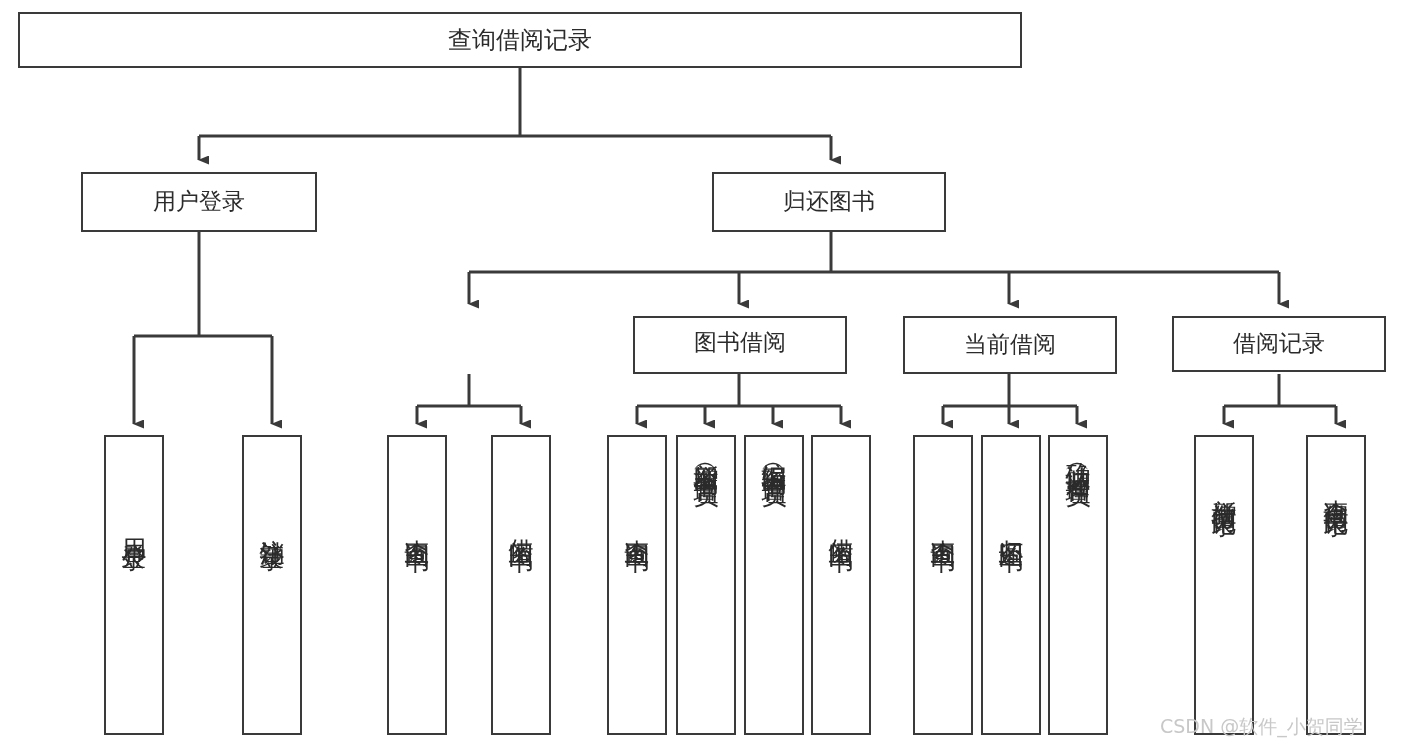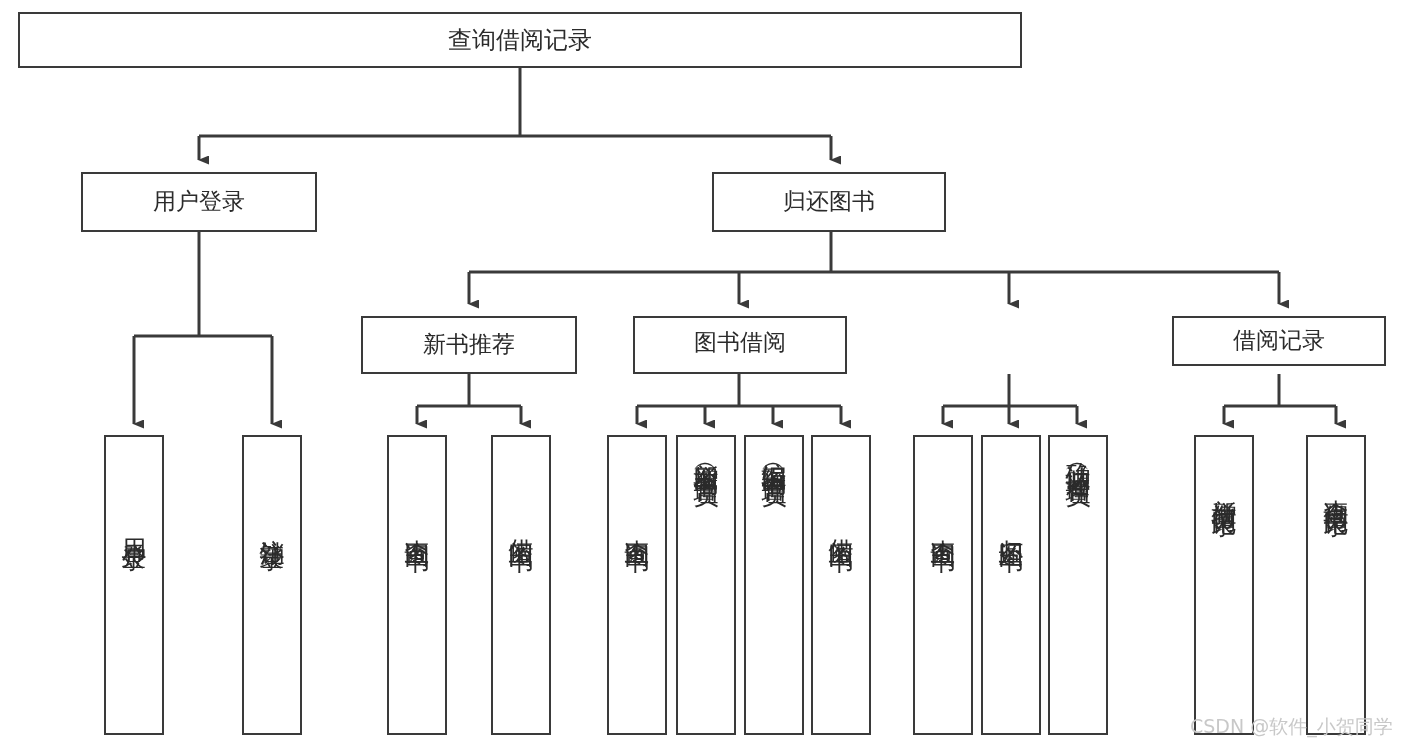--- a/index.html
+++ b/index.html
@@ -136,9 +136,6 @@
     <span class="label">归还图书</span>
   </div>
 
-  <div class="node horiz" style="left:361px; top:316px; width:216px; height:58px;">
-    <span class="label">新书推荐</span>
-  </div>
   <div class="node horiz" style="left:633px; top:316px; width:214px; height:58px;font-family:Liberation Mono, monospace;">
     <span class="label">图书借阅</span>
   </div>

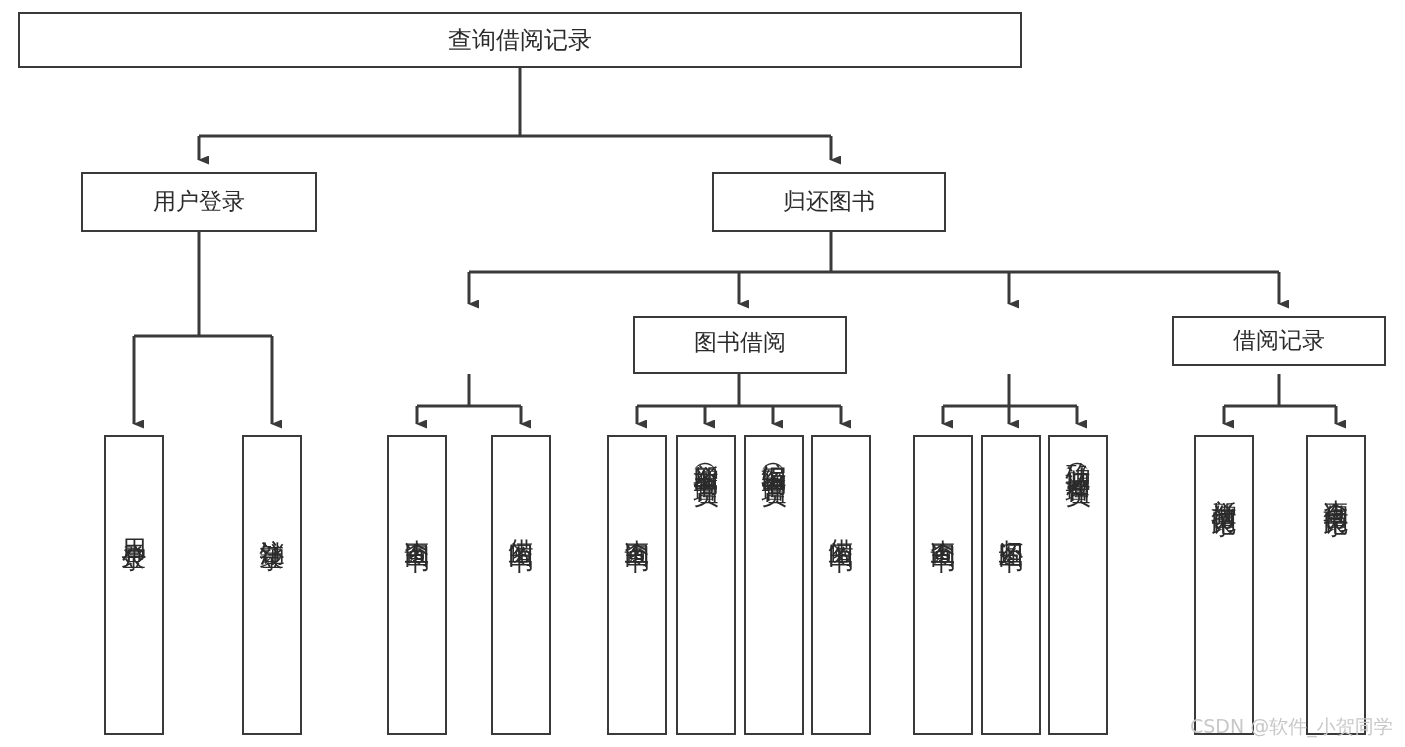--- a/index.html
+++ b/index.html
@@ -139,6 +139,9 @@
   <div class="node horiz" style="left:633px; top:316px; width:214px; height:58px;font-family:Liberation Mono, monospace;">
     <span class="label">图书借阅</span>
   </div>
+  <div class="node horiz" style="left:903px; top:316px; width:214px; height:58px;">
+    <span class="label">当前借阅</span>
+  </div>
   <div class="node horiz" style="left:1172px; top:316px; width:214px; height:50px;">
     <span class="label">借阅记录</span>
   </div>

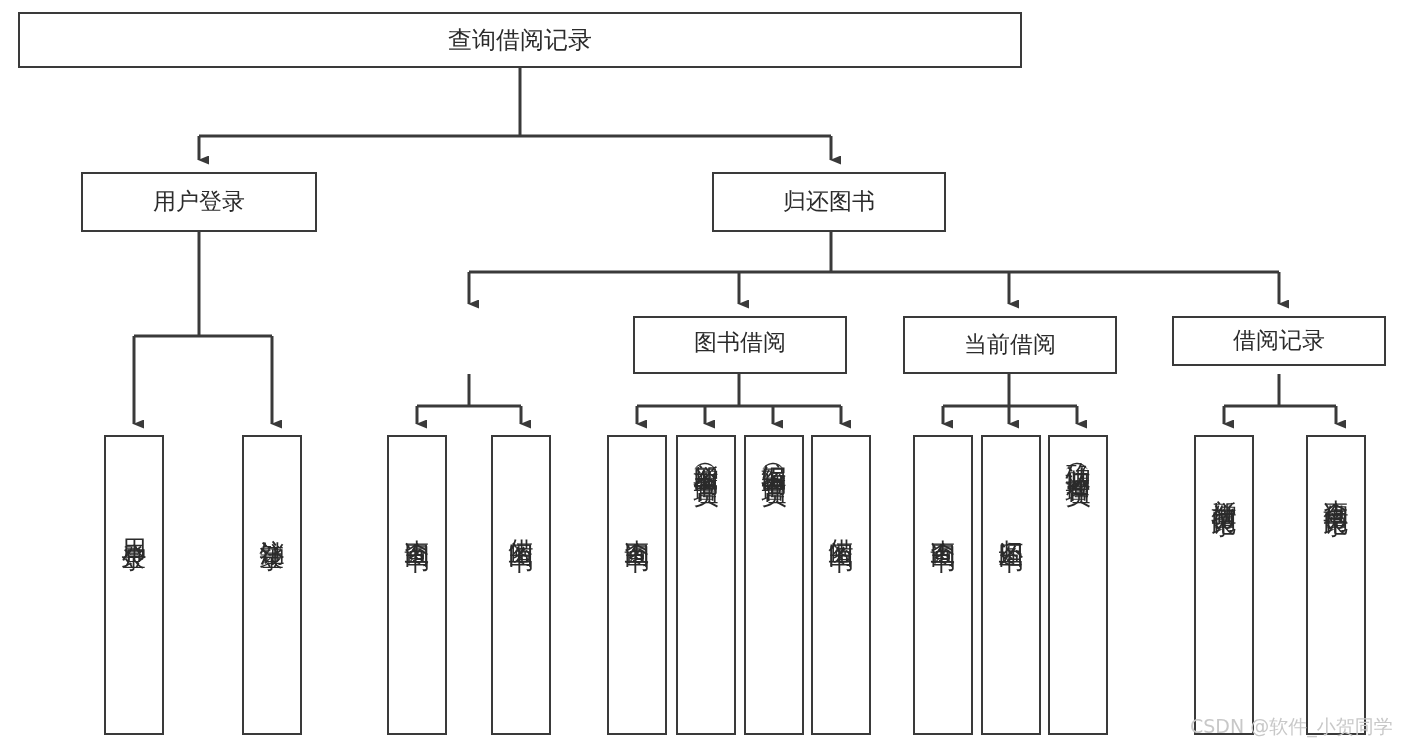--- a/index.html
+++ b/index.html
@@ -142,7 +142,7 @@
   <div class="node horiz" style="left:903px; top:316px; width:214px; height:58px;">
     <span class="label">当前借阅</span>
   </div>
-  <div class="node horiz" style="left:1172px; top:316px; width:214px; height:50px;">
+  <div class="node horiz" style="left:1172px; top:316px; width:214px; height:56px;">
     <span class="label">借阅记录</span>
   </div>
 

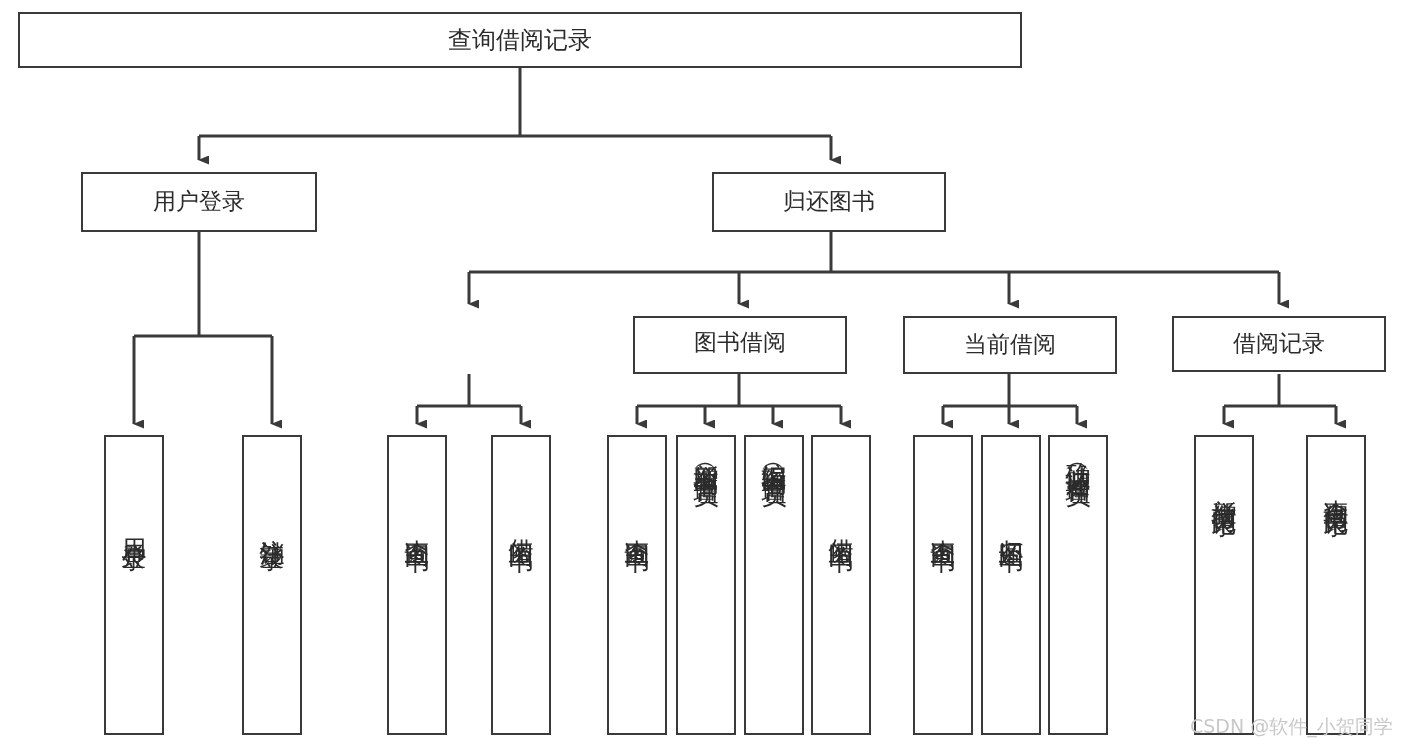--- a/index.html
+++ b/index.html
@@ -190,7 +190,7 @@
     <span class="label">查询借阅记录</span>
   </div>
 
-  <div class="watermark" style="left:1190px; top:714px;">CSDN @软件_小贺同学</div>
+  <div class="watermark" style="left:1160px; top:714px;">CSDN @软件_小贺同学</div>
 
 </div>
 

